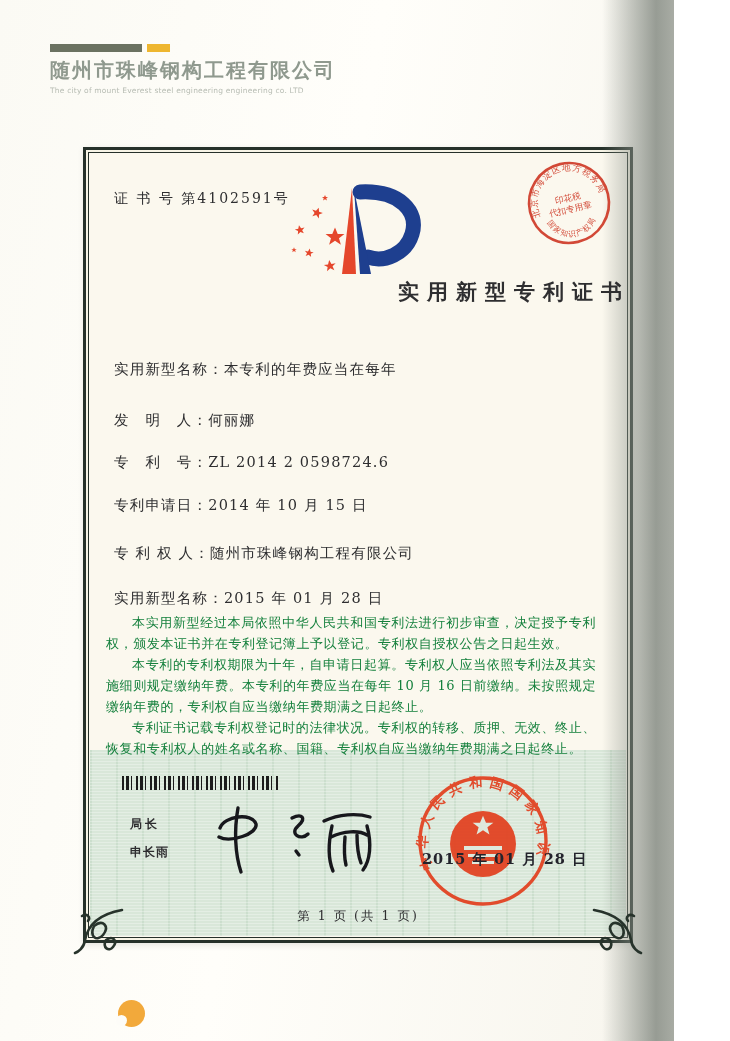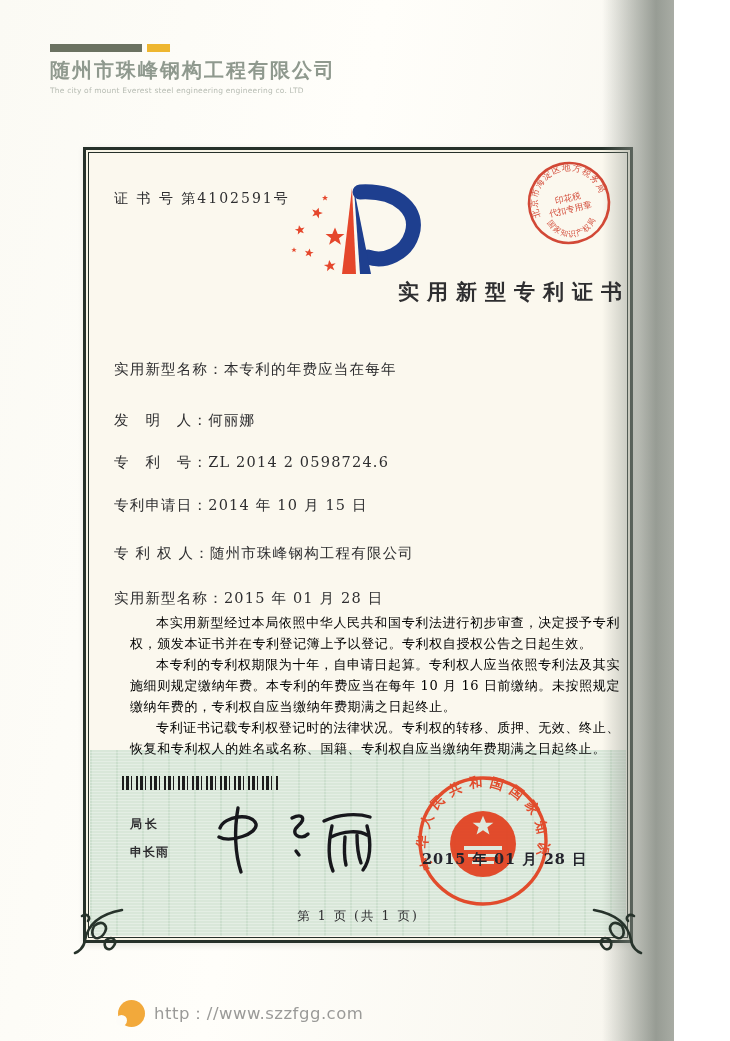--- a/index.html
+++ b/index.html
@@ -47,8 +47,8 @@
   .frow b{font-weight:normal;}
   
   .bodytxt{
-    position:absolute;left:44px;top:462px;width:490px;z-index:1;
-    font-size:13px;line-height:21px;letter-spacing:.6px;text-align:justify;color:#000000;
+    position:absolute;left:20px;top:462px;width:490px;z-index:1;
+    font-size:13px;line-height:21px;letter-spacing:.6px;text-align:justify;color:#15803d;
   }
   .bodytxt p{margin:0;text-indent:2em;}
   

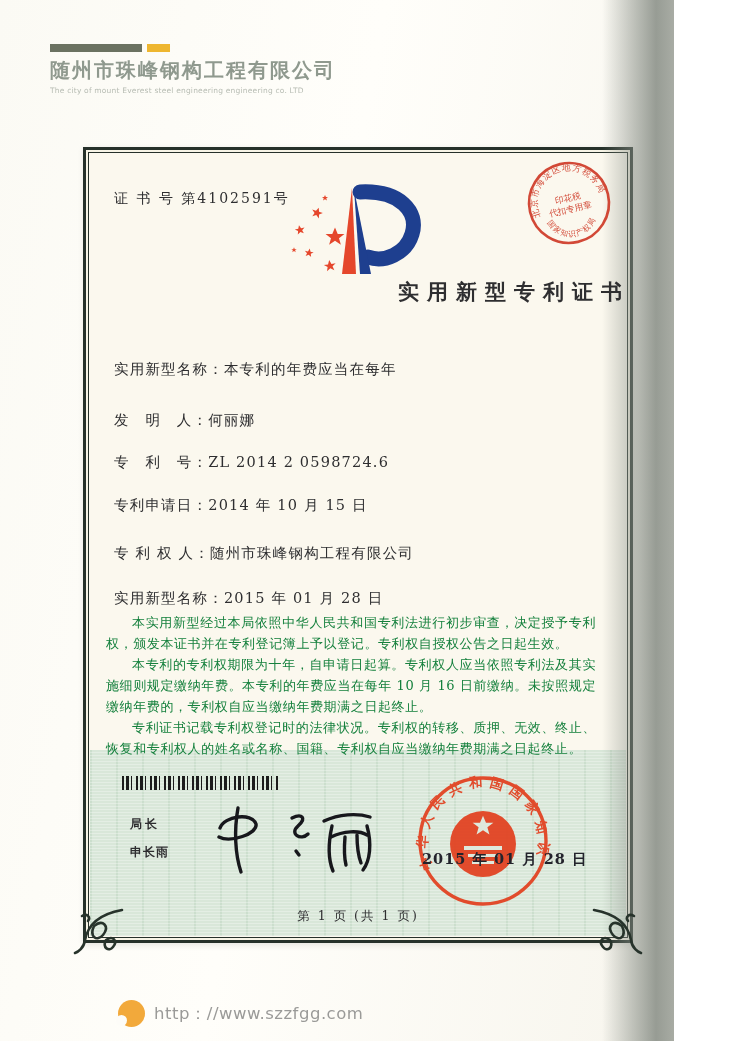--- a/index.html
+++ b/index.html
@@ -197,7 +197,6 @@
 
   <div class="site">
     <div class="site-icon"></div>
-    <div class="site-url">http：//www.szzfgg.com</div>
   </div>
 
   <div class="page-shadow"></div>

